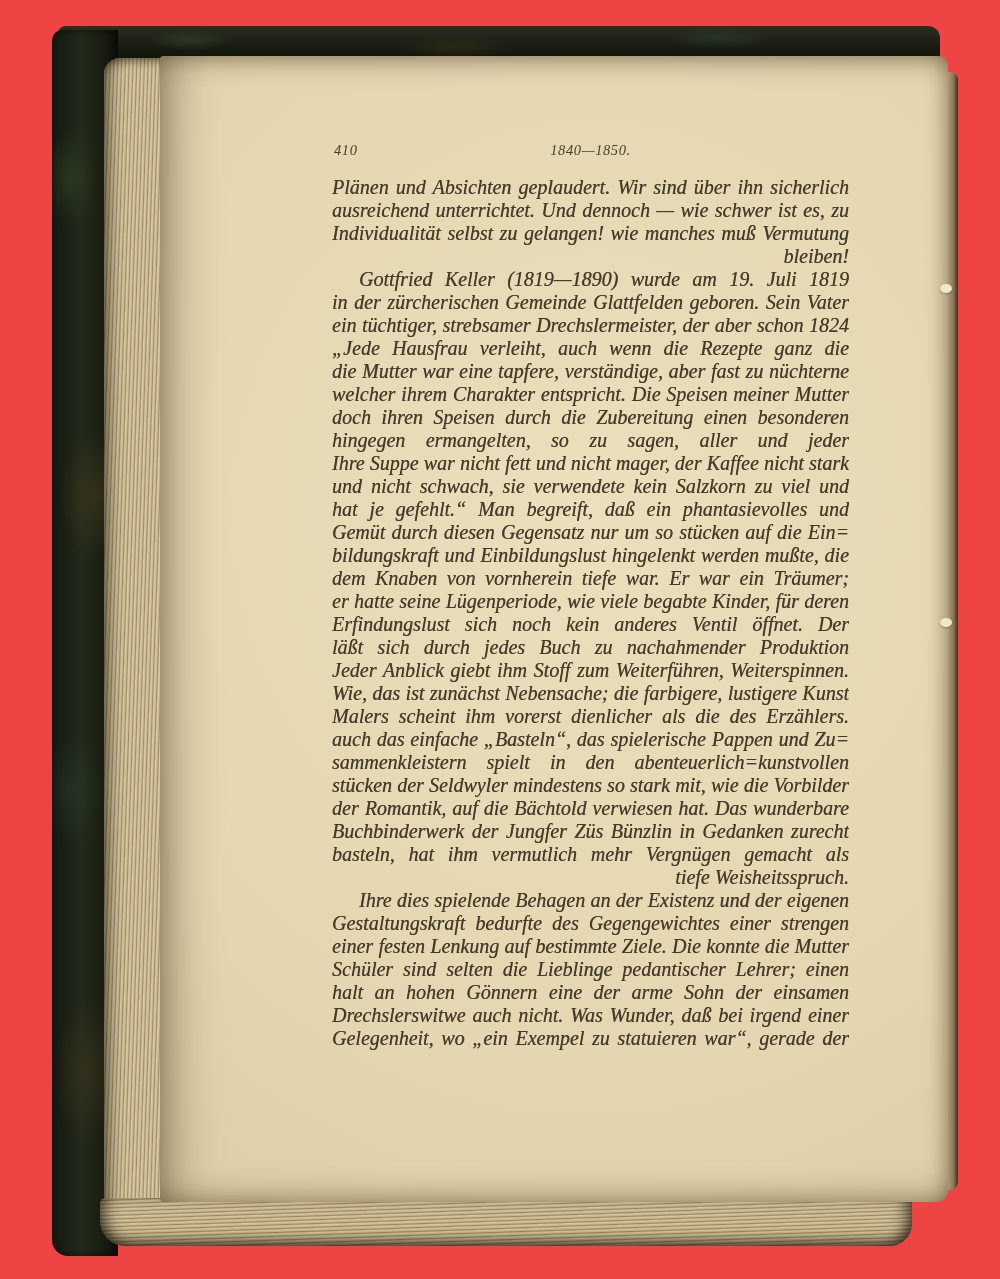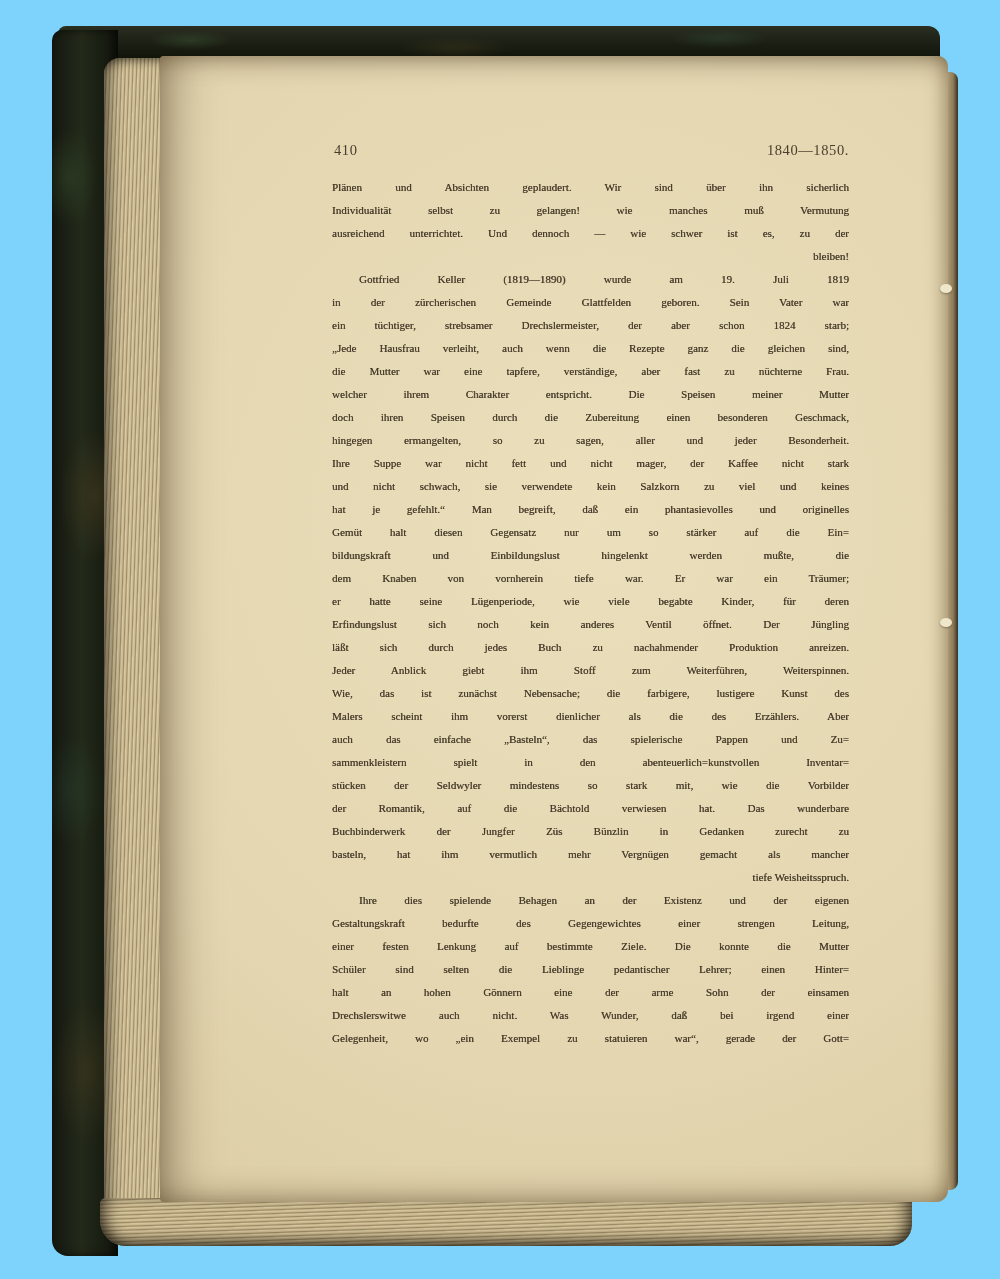--- a/index.html
+++ b/index.html
@@ -12,8 +12,9 @@
     position: relative;
     width: 1000px;
     height: 1279px;
-    background: #7dd3fc;
+    background: #ef4444;
     overflow: hidden;
+    font-style: italic;
   }
   
   .cover-top {

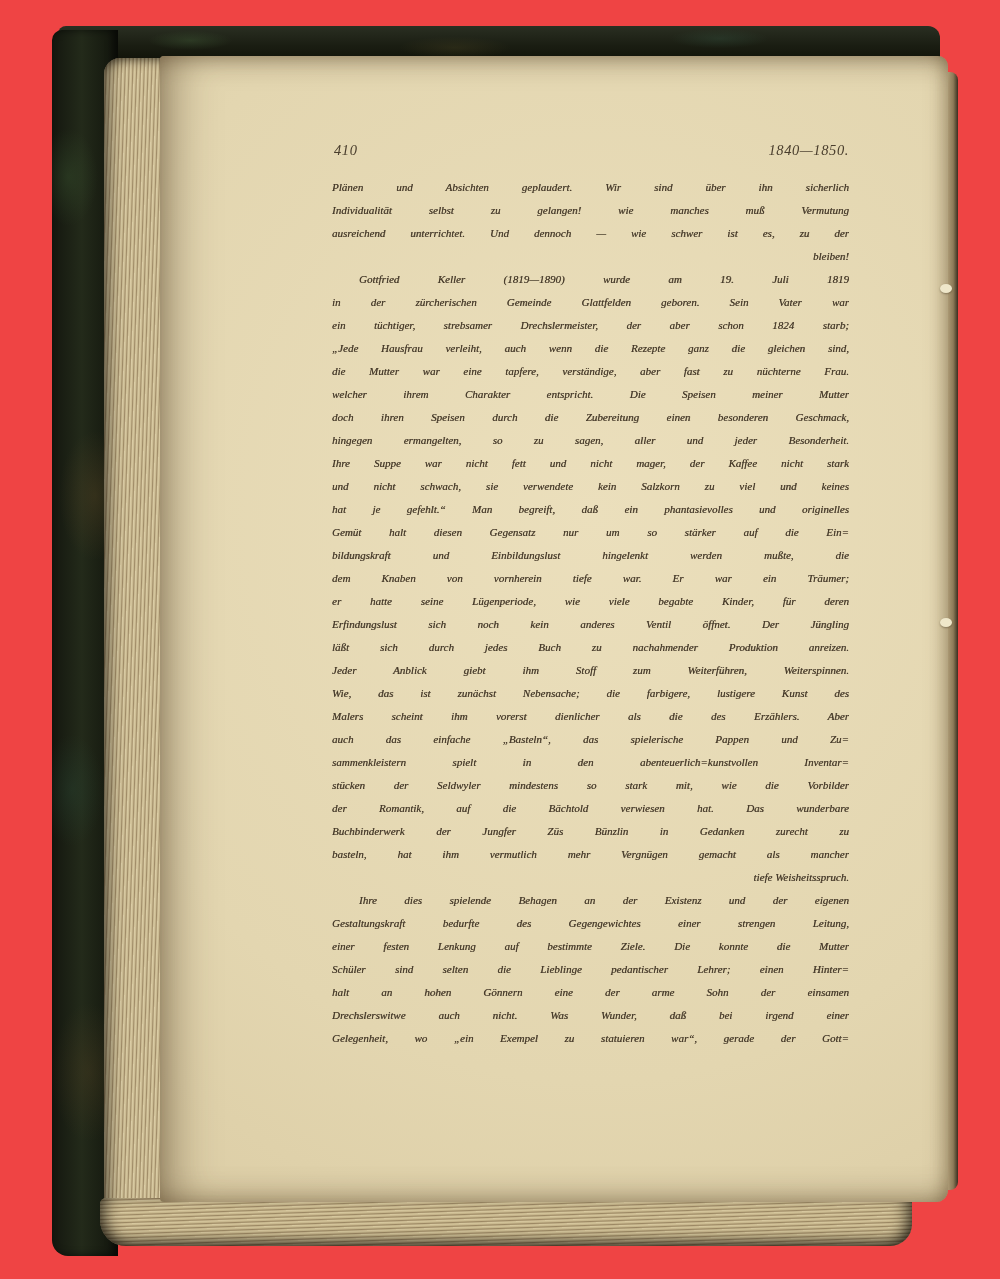--- a/index.html
+++ b/index.html
@@ -122,7 +122,7 @@
     position: absolute;
     left: 0; top: 0;
     width: 100%;
-    text-align: right;
+    text-align: center;
   }
 
   

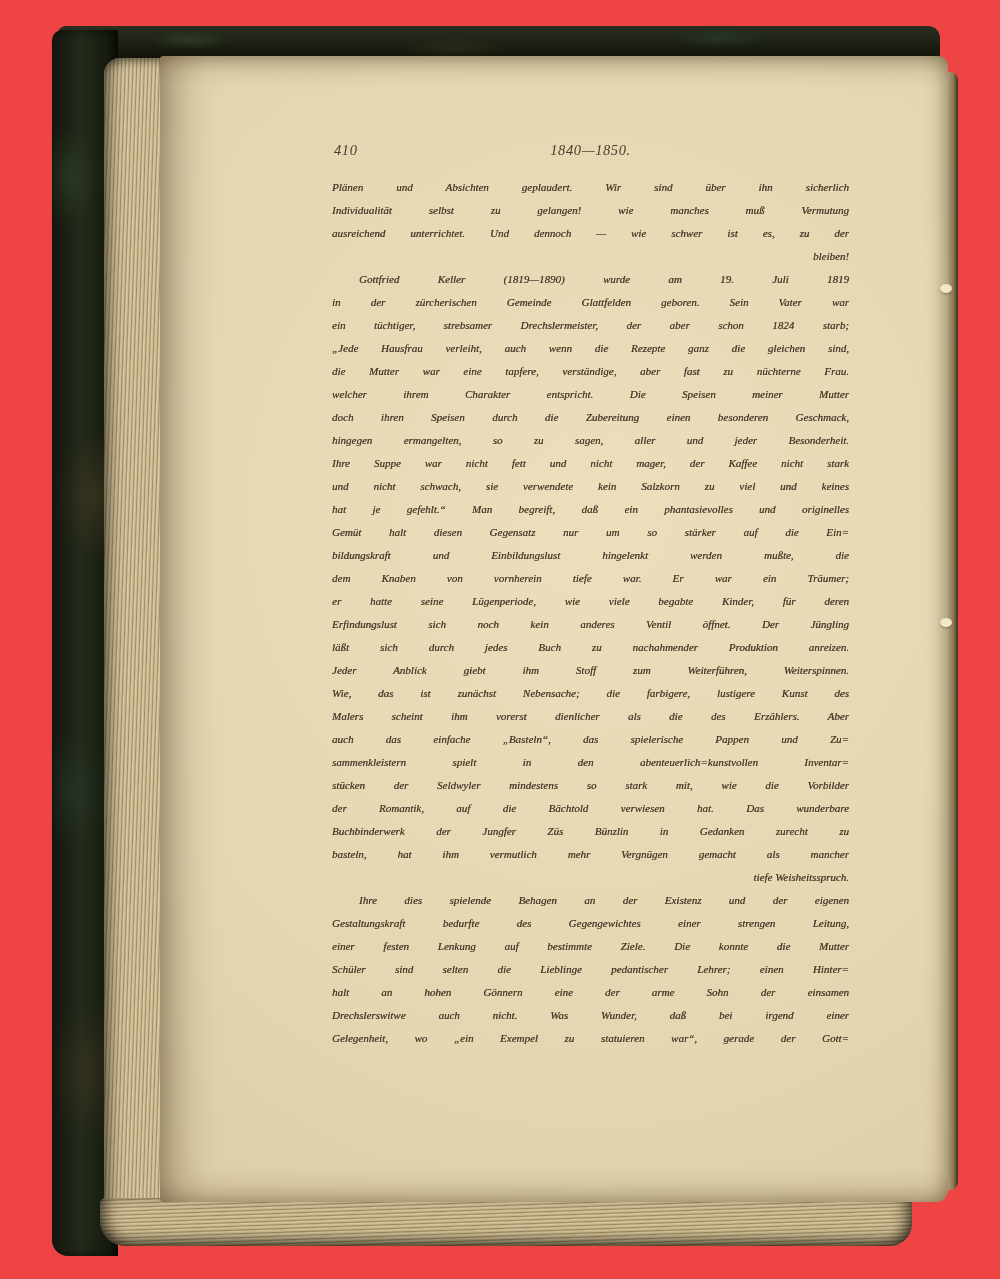--- a/index.html
+++ b/index.html
@@ -131,7 +131,7 @@
     left: 172px; top: 120px;
     width: 517px;
     color: #453929;
-    font-size: 11px;
+    font-size: 20px;
     text-shadow: 0.3px 0 0 rgba(69,57,41,0.75);
   }
   .paragraph { margin: 0; }

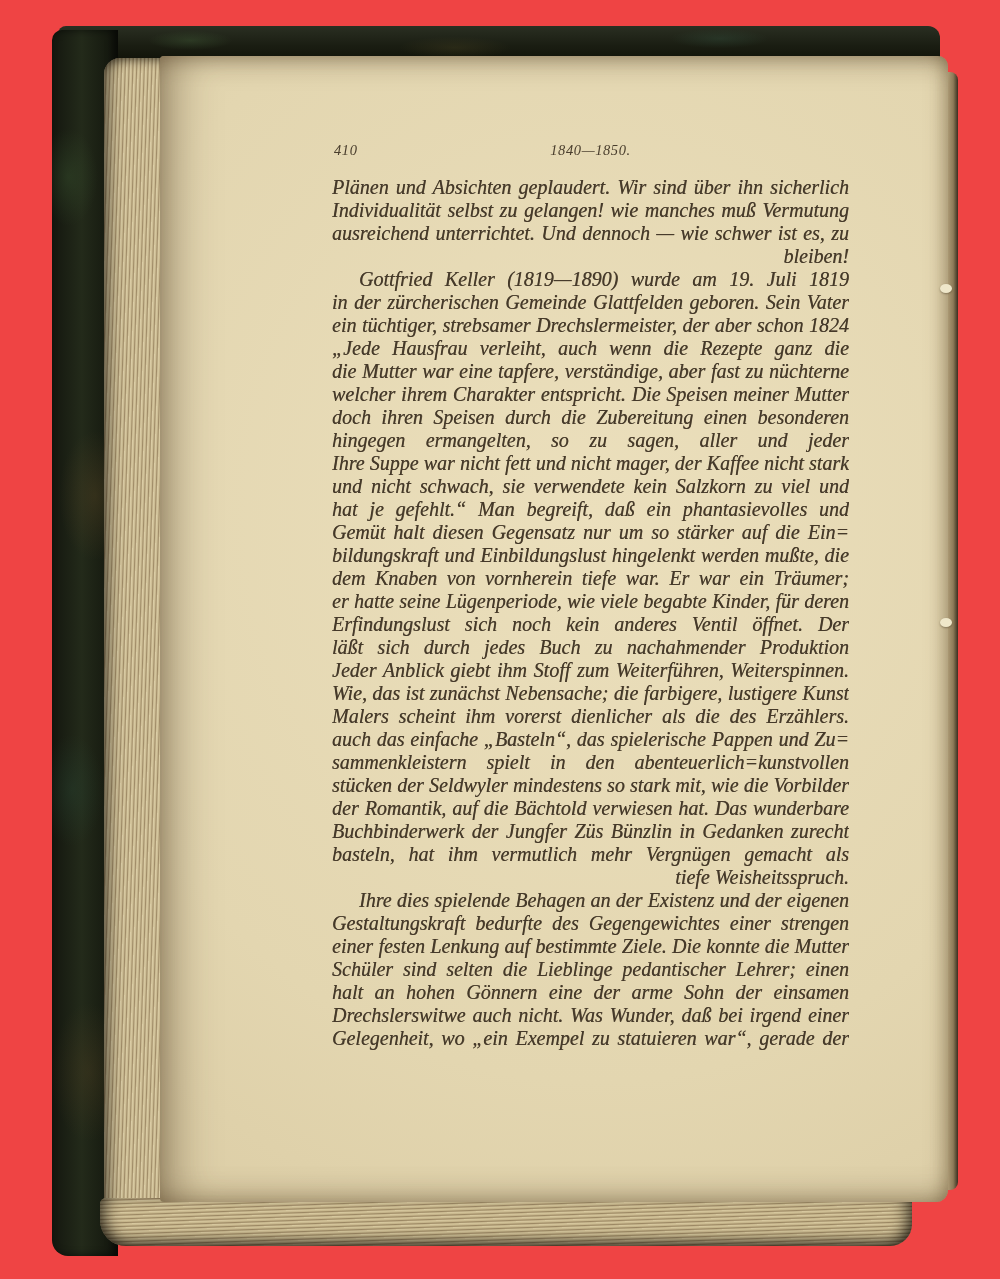--- a/index.html
+++ b/index.html
@@ -168,8 +168,8 @@
     <div class="text-block" id="text-block">
         <div class="paragraph">
           <div class="text-line just">Plänen und Absichten geplaudert. Wir sind über ihn sicherlich</div>
+          <div class="text-line just">ausreichend unterrichtet. Und dennoch — wie schwer ist es, zu der</div>
           <div class="text-line just">Individualität selbst zu gelangen! wie manches muß Vermutung</div>
-          <div class="text-line just">ausreichend unterrichtet. Und dennoch — wie schwer ist es, zu der</div>
           <div class="text-line">bleiben!</div>
         </div>
         <div class="paragraph">

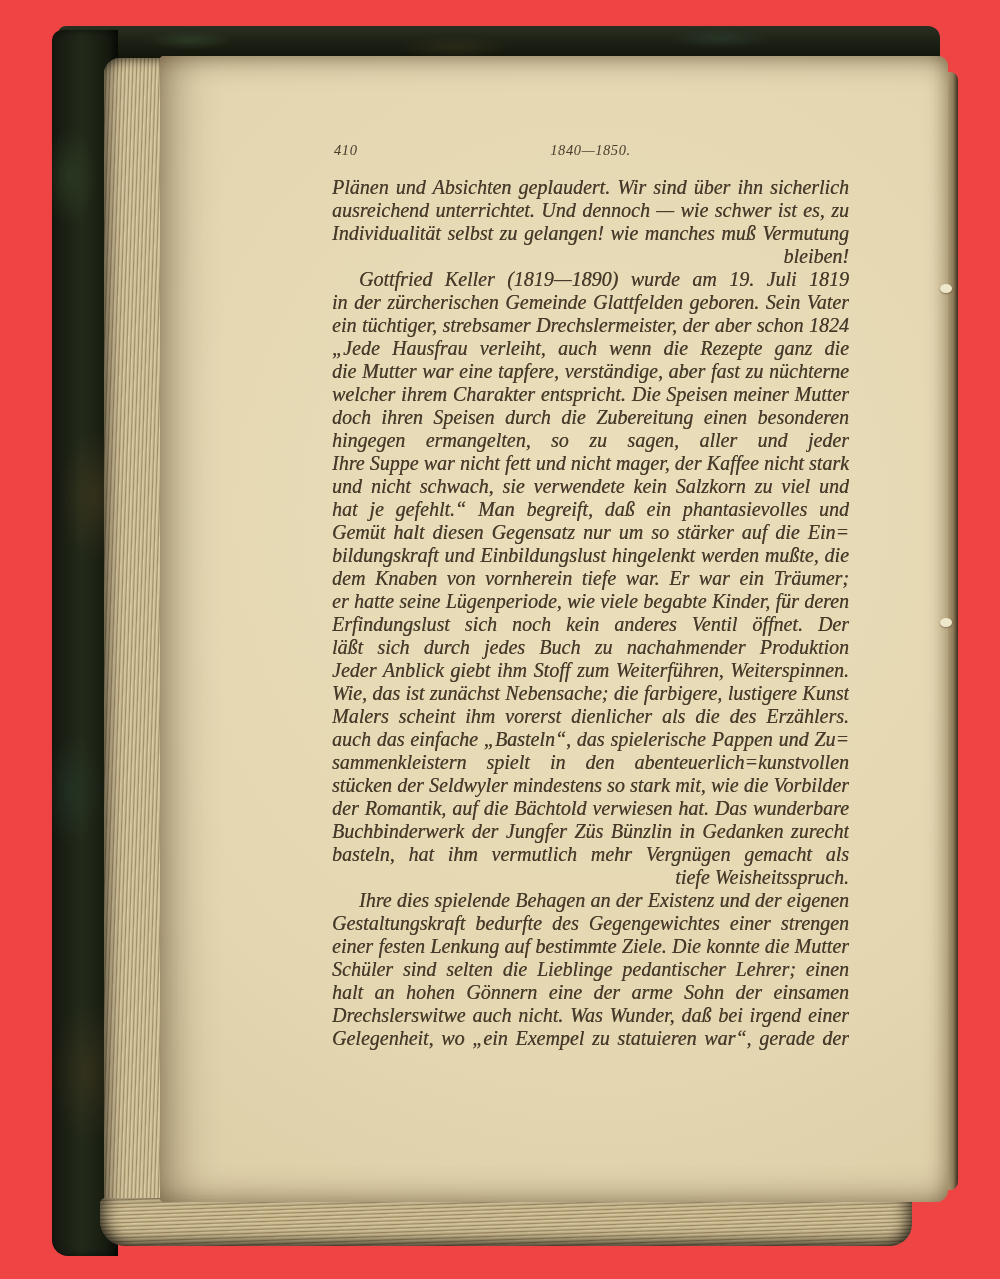--- a/index.html
+++ b/index.html
@@ -184,7 +184,7 @@
           <div class="text-line just">Ihre Suppe war nicht fett und nicht mager, der Kaffee nicht stark</div>
           <div class="text-line just">und nicht schwach, sie verwendete kein Salzkorn zu viel und keines</div>
           <div class="text-line just">hat je gefehlt.“ Man begreift, daß ein phantasievolles und originelles</div>
-          <div class="text-line just">Gemüt halt diesen Gegensatz nur um so stärker auf die Ein=</div>
+          <div class="text-line just">Gemüt durch diesen Gegensatz nur um so stücken auf die Ein=</div>
           <div class="text-line just">bildungskraft und Einbildungslust hingelenkt werden mußte, die</div>
           <div class="text-line just">dem Knaben von vornherein tiefe war.  Er war ein Träumer;</div>
           <div class="text-line just">er hatte seine Lügenperiode, wie viele begabte Kinder, für deren</div>

